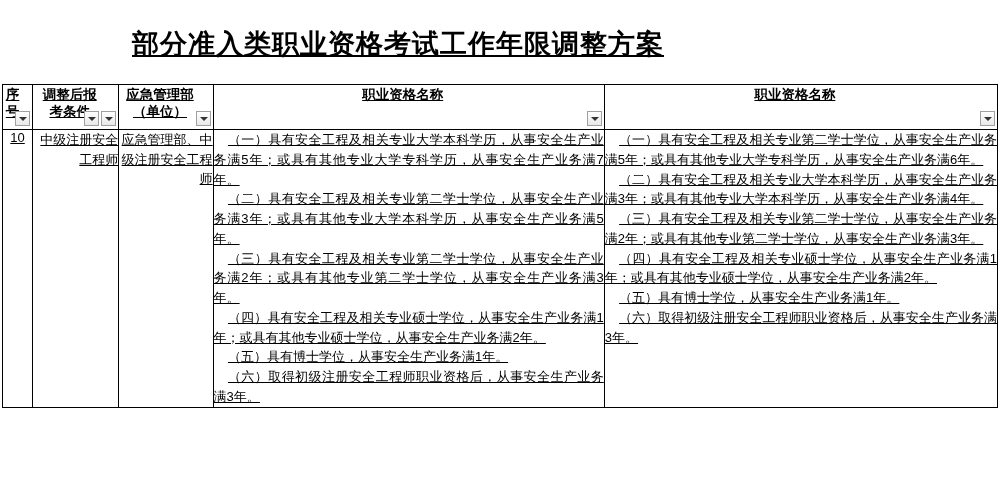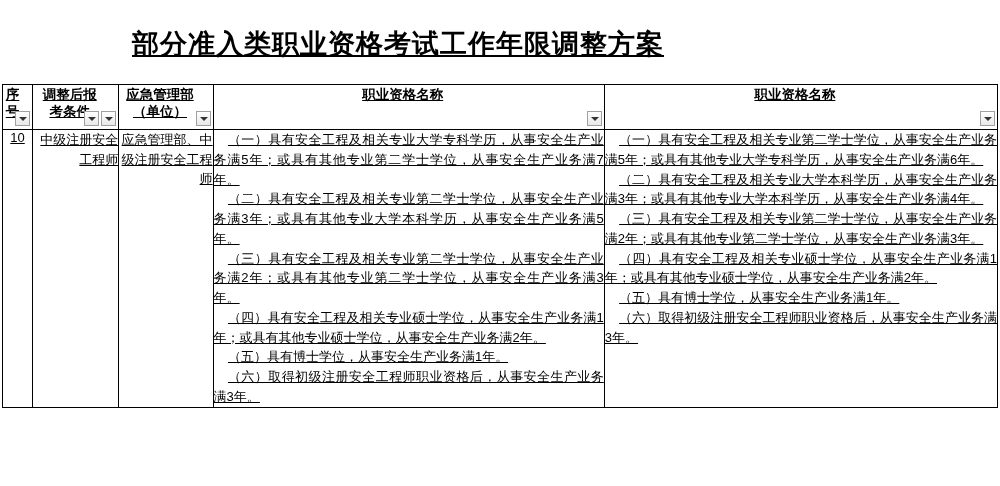--- a/index.html
+++ b/index.html
@@ -159,7 +159,7 @@
         <td class="cell-mid">中级注册安全工程师</td>
         <td class="cell-mid">应急管理部、中级注册安全工程师</td>
         <td class="cell-text">
-          <p>（一）具有安全工程及相关专业大学专科学历，从事安全生产业务满5年；或具有其他专业第二学士学位，从事安全生产业务满7年。</p>
+          <p>（一）具有安全工程及相关专业大学本科学历，从事安全生产业务满5年；或具有其他专业大学专科学历，从事安全生产业务满7年。</p>
           <p>（二）具有安全工程及相关专业第二学士学位，从事安全生产业务满3年；或具有其他专业大学本科学历，从事安全生产业务满5年。</p>
           <p>（三）具有安全工程及相关专业第二学士学位，从事安全生产业务满2年；或具有其他专业第二学士学位，从事安全生产业务满3年。</p>
           <p>（四）具有安全工程及相关专业硕士学位，从事安全生产业务满1年；或具有其他专业硕士学位，从事安全生产业务满2年。</p>

